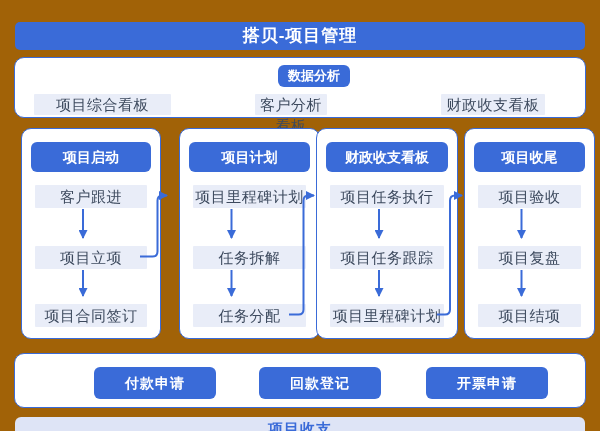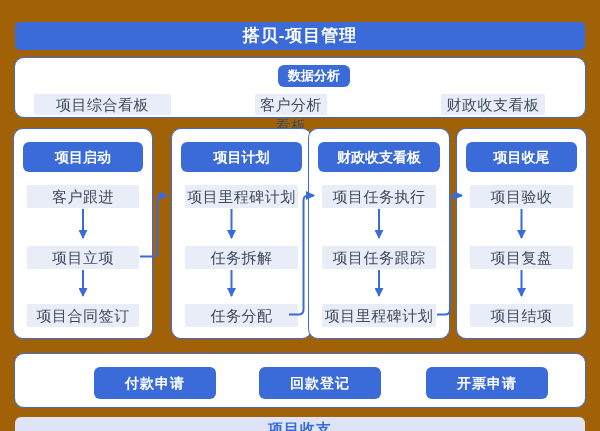--- a/index.html
+++ b/index.html
@@ -49,7 +49,7 @@
   .board-2{left:426px;width:104px;}
   
   .flow{position:absolute;left:0;top:128px;width:600px;height:211px;}
-  .col{position:absolute;top:0;height:211px;border:1.5px solid var(--primary);border-radius:10px;background:#ffffff;}
+  .col{position:absolute;top:0;height:211px;border:1.5px solid var(--primary);border-radius:10px;background:#ffffff;margin-left:8px;}
   .col-0{left:13px;width:140px;}
   .col-1{left:171px;width:141px;}
   .col-2{left:308px;width:142px;}

